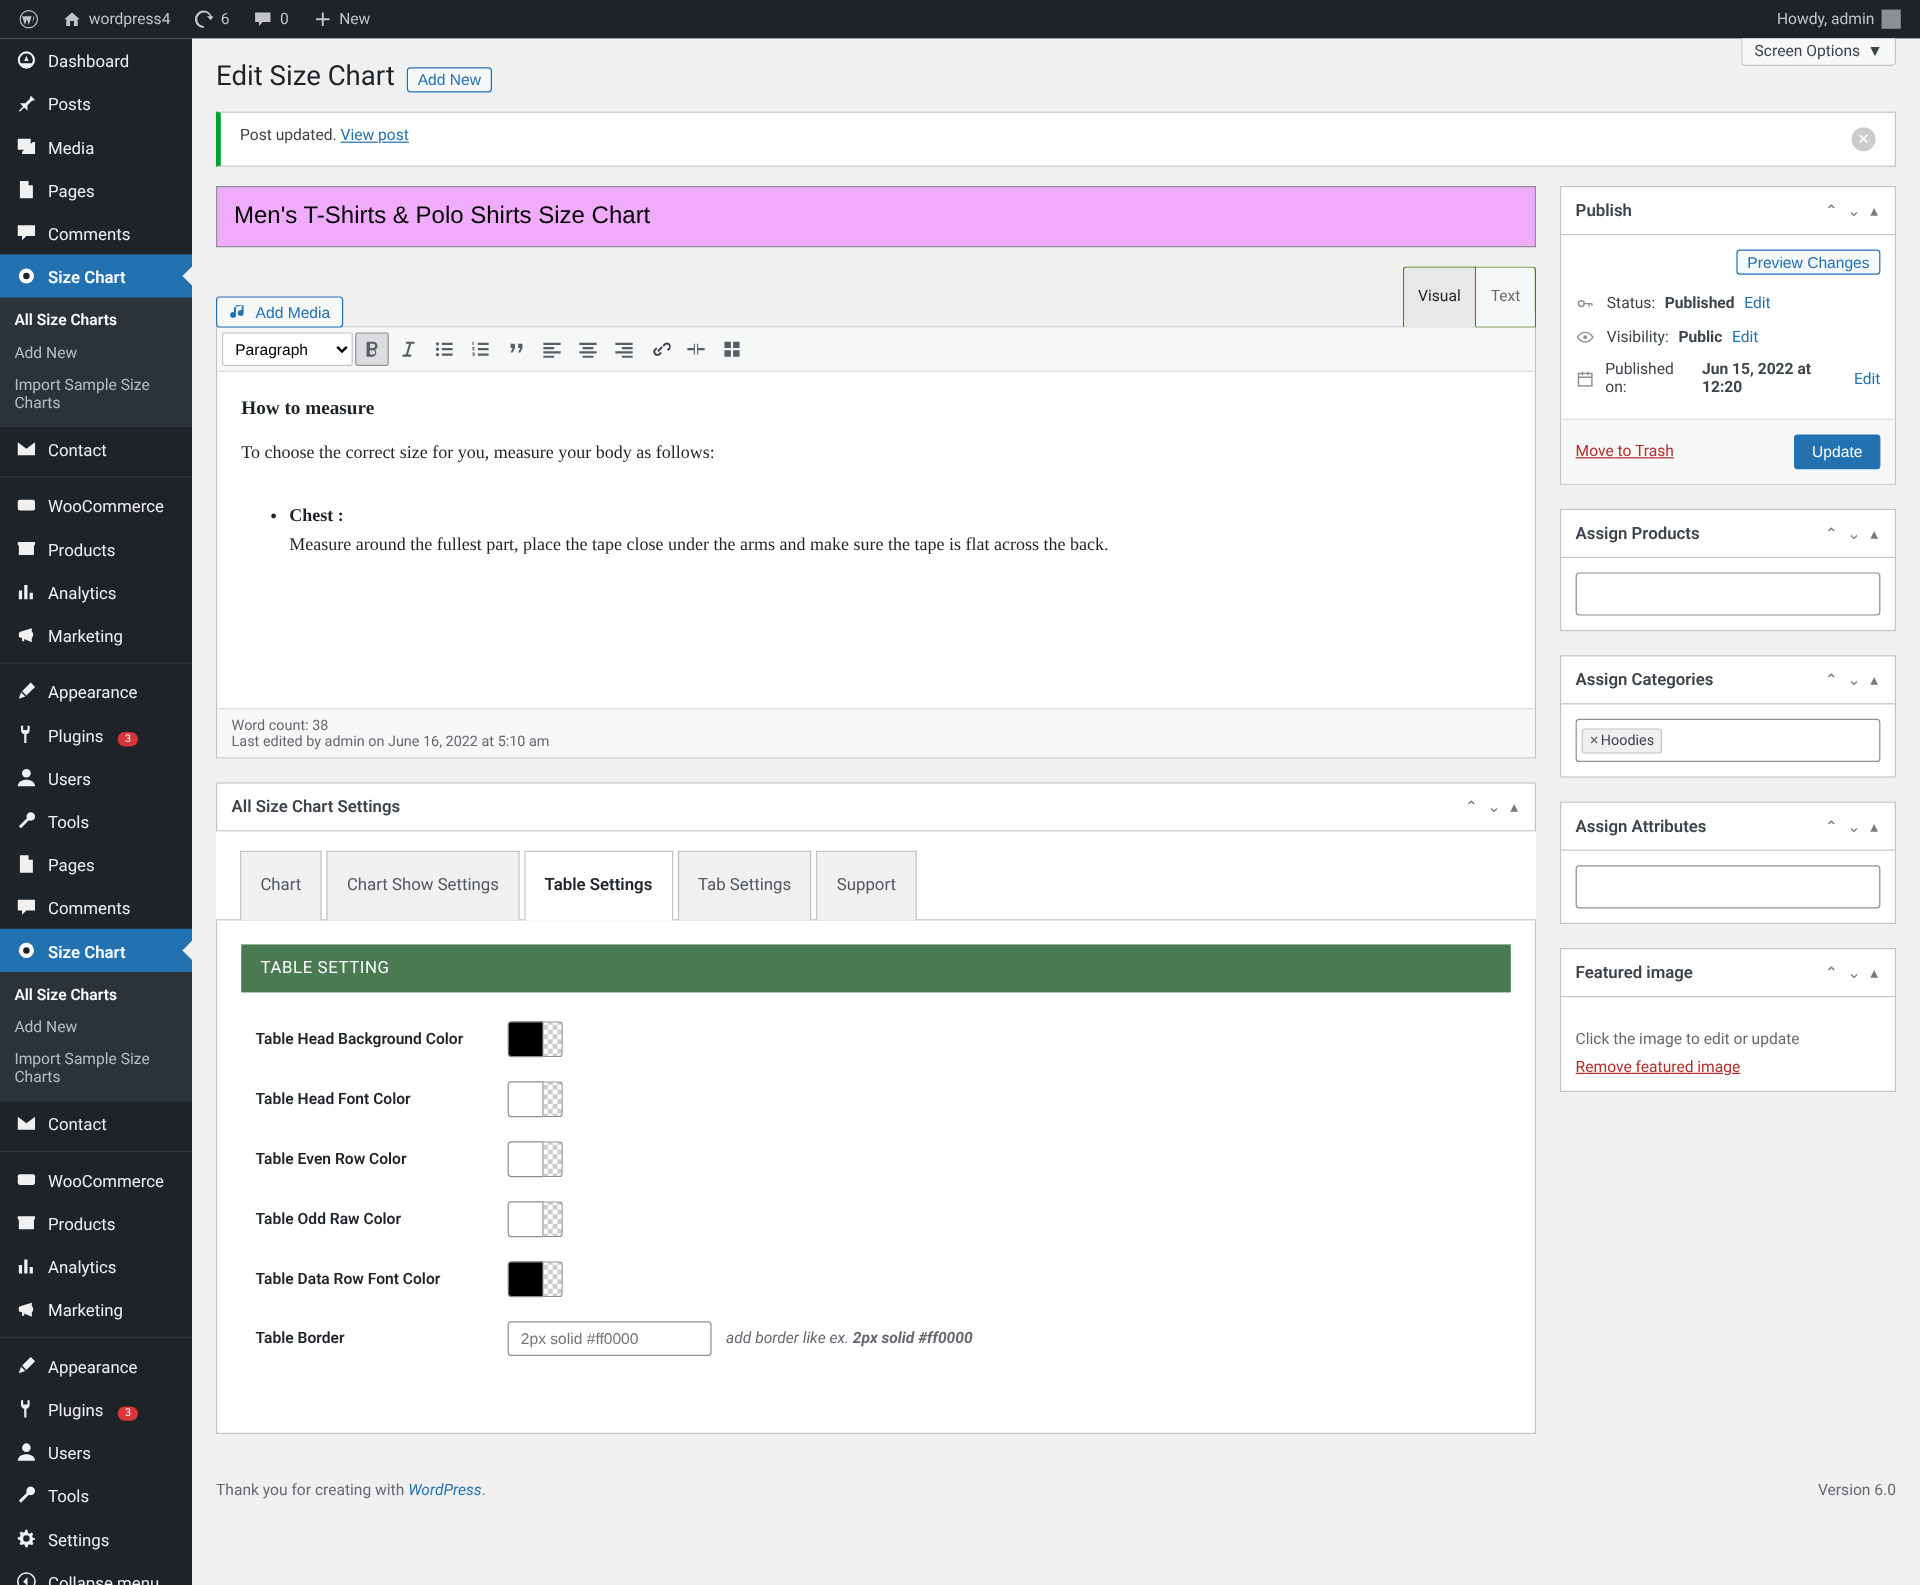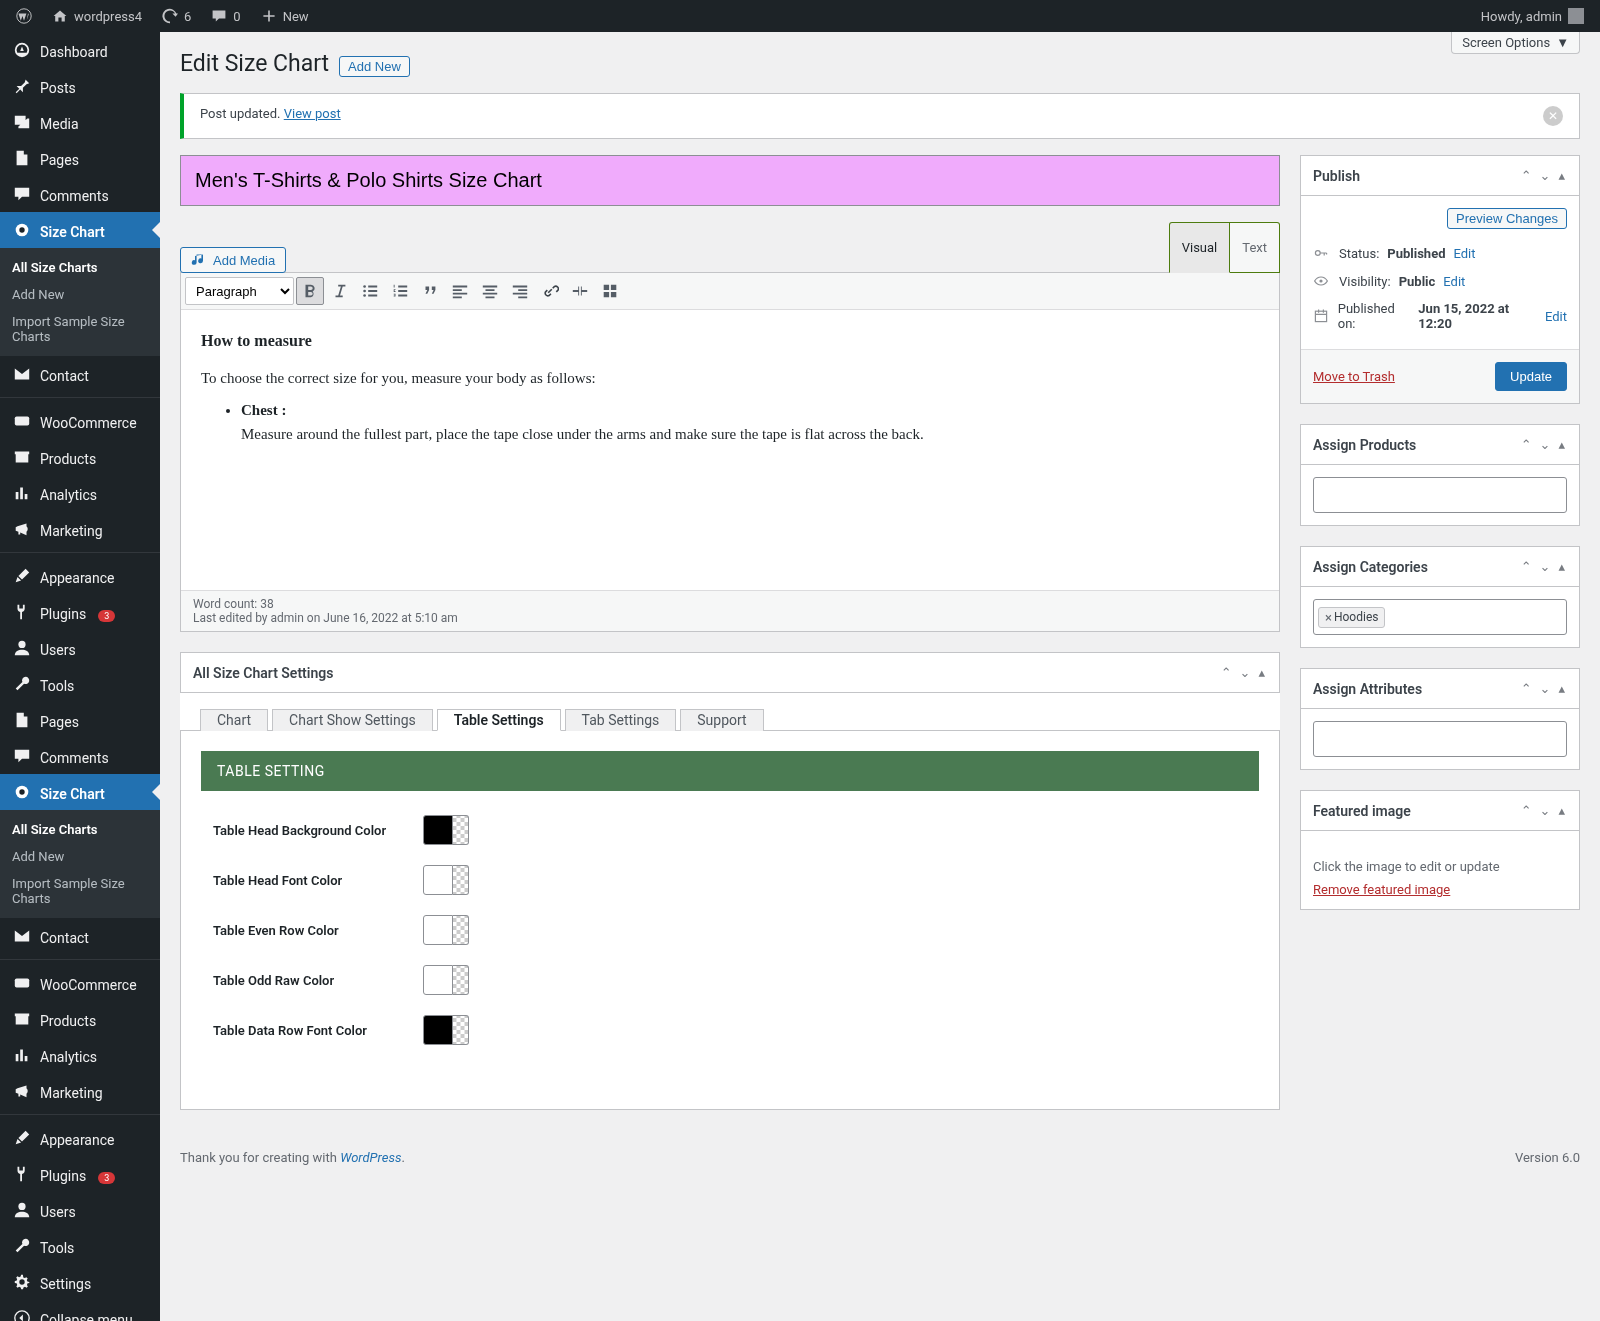--- a/index.html
+++ b/index.html
@@ -63,7 +63,7 @@
 .tb-btn svg { width: 18px; height: 18px; fill: #555d66; }
 .editor-body { padding: 18px 20px; min-height: 280px; font-family: Georgia, serif; font-size: 15px; line-height: 1.6; color: #1d2327; }
 .editor-body h4 { font-weight: 700; font-size: 16px; margin-bottom: 12px; }
-.editor-body p { margin-bottom: 8px; }
+.editor-body p { margin-bottom: 28px; }
 .editor-body ul { padding-left: 40px; list-style: disc; }
 .editor-body li { margin-bottom: 4px; }
 .editor-status { border-top: 1px solid #dcdcde; background: #f6f7f7; padding: 6px 12px; display: flex; justify-content: space-between; font-size: 12px; color: #646970; flex-direction: column; }

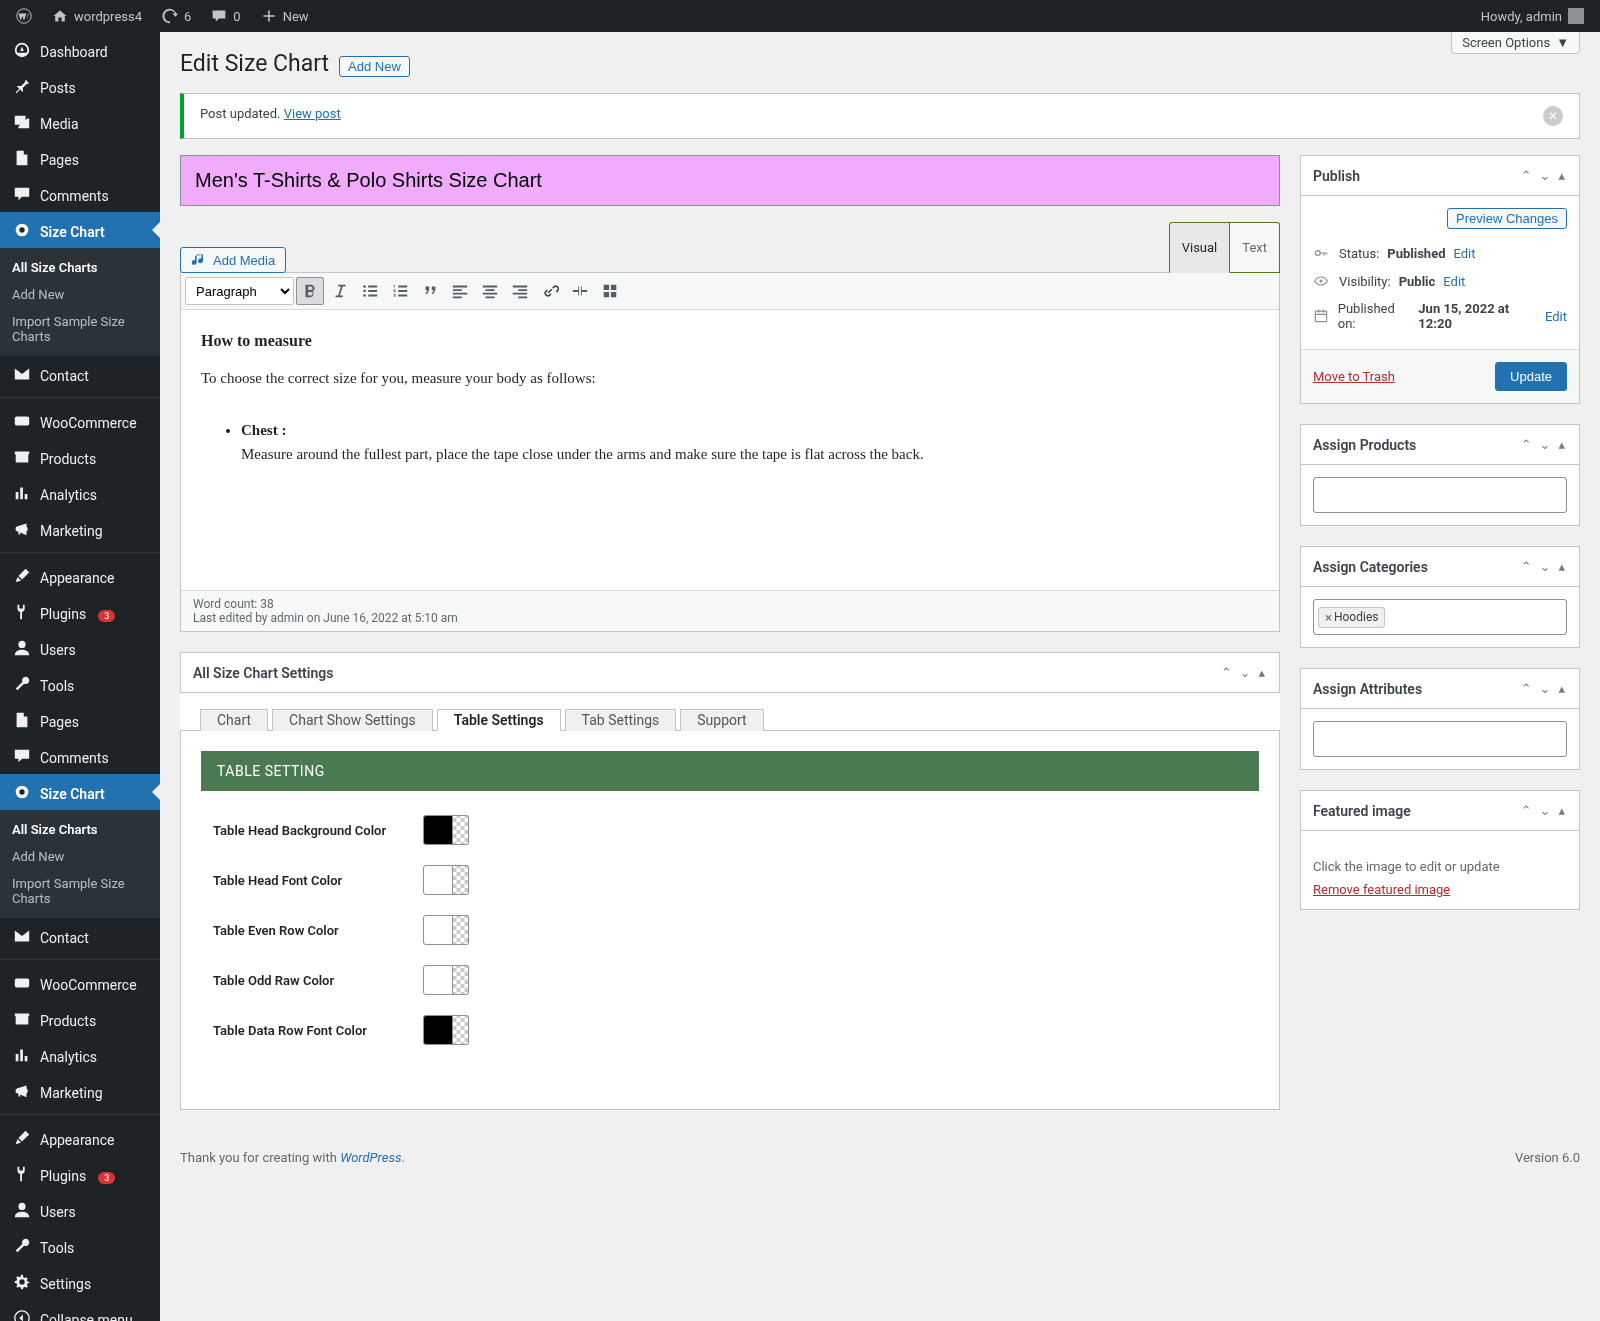--- a/index.html
+++ b/index.html
@@ -86,7 +86,7 @@
 
 .settings-tabs { display: flex; padding: 16px 16px 0; gap: 4px; border-bottom: 1px solid #c3c4c7; background: #fff; margin: 0 -1px; }
 .settings-tabs::before { content:""; display:block; }
-.settings-tab { padding: 2px 16px; background: #f0f0f1; border: 1px solid #c3c4c7; border-bottom: none; cursor: pointer; font-size: 14px; color: #50575e; margin-bottom: -1px; }
+.settings-tab { padding: 20px 16px; background: #f0f0f1; border: 1px solid #c3c4c7; border-bottom: none; cursor: pointer; font-size: 14px; color: #50575e; margin-bottom: -1px; }
 .settings-tab.active { background: #fff; border-bottom: 1px solid #fff; color: #1d2327; font-weight: 600; }
 .settings-panel { padding: 20px; }
 .panel-header { background: #4a7a52; color: #fff; padding: 12px 16px; font-size: 14px; letter-spacing: 0.5px; }

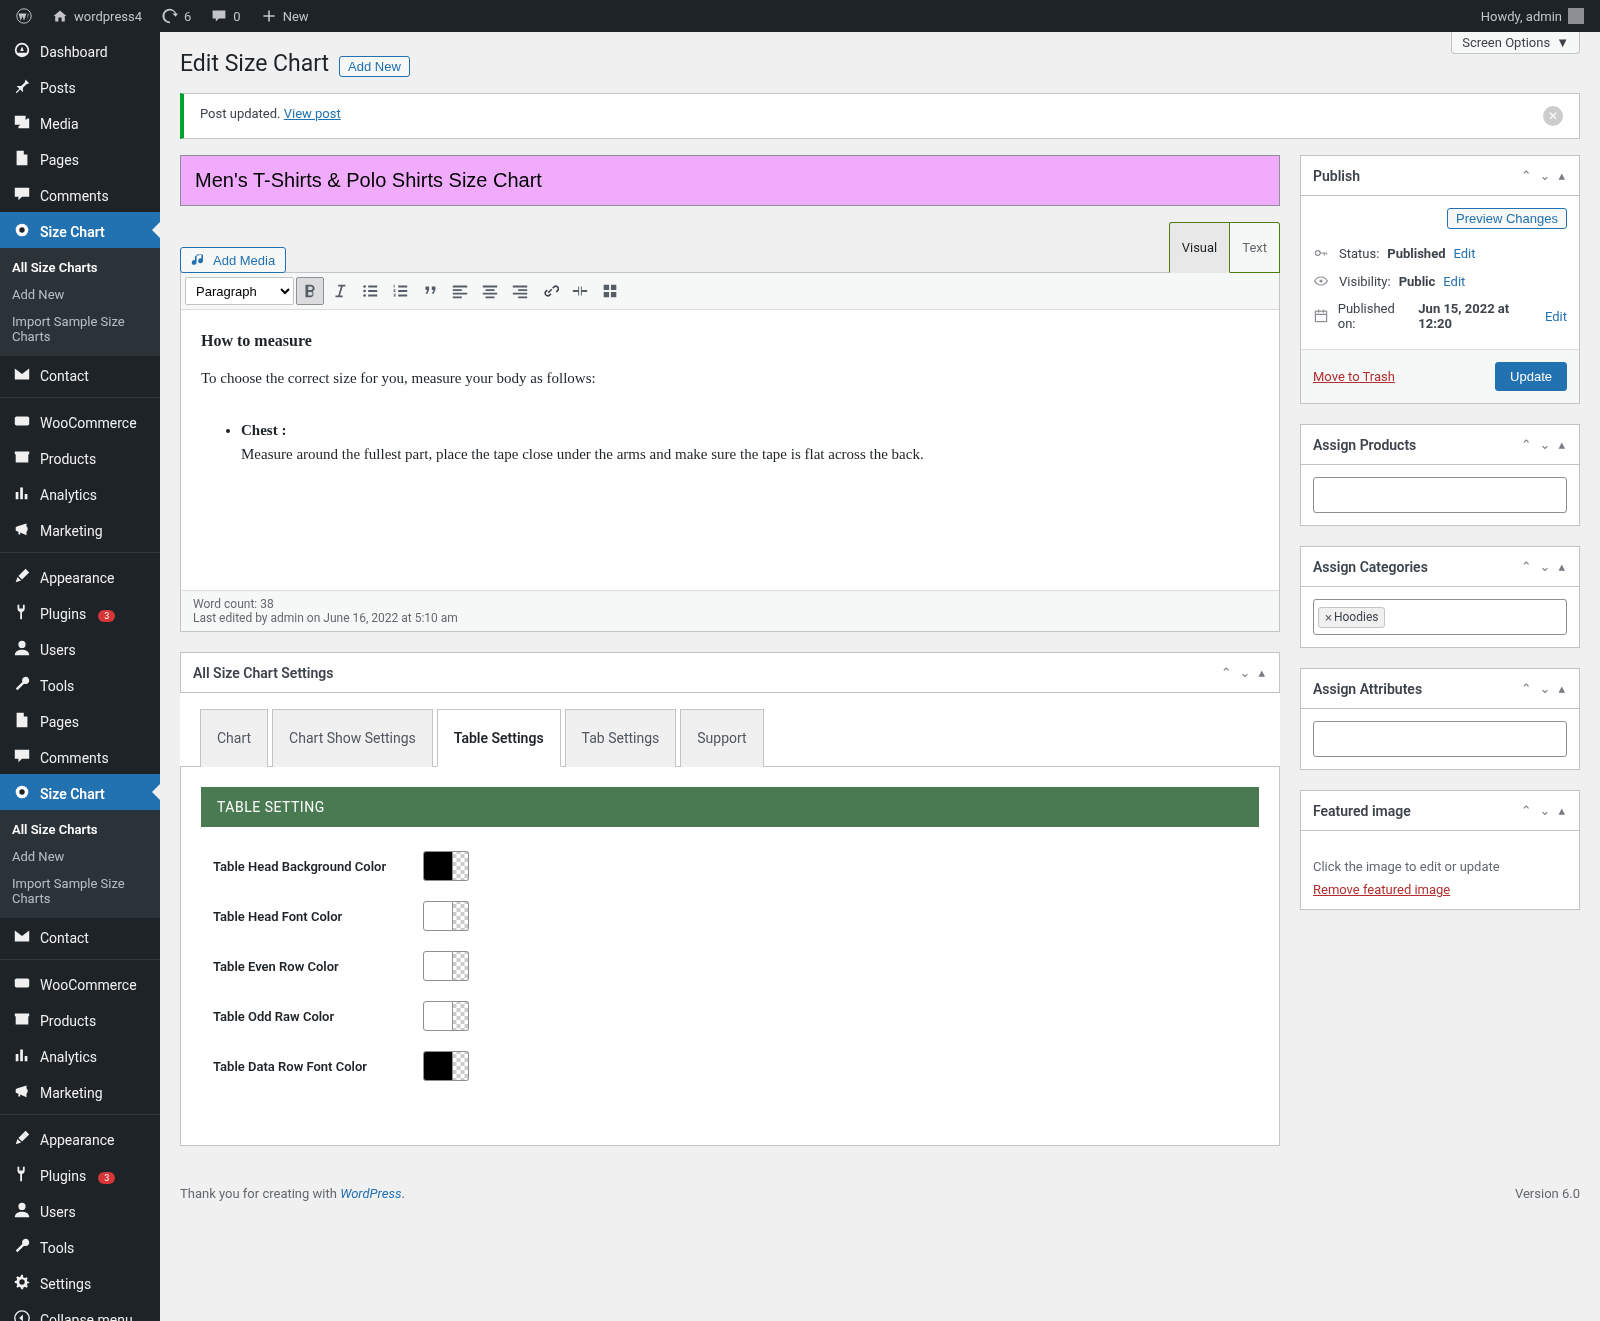--- a/index.html
+++ b/index.html
@@ -689,6 +689,11 @@
                     <div class="color-handle"></div>
                   </div>
                 </div>
+                <div class="form-row">
+                  <label>Table Border</label>
+                  <input class="text-input" placeholder="2px solid #ff0000" style="">
+                  <span class="hint">add border like ex. <strong>2px solid #ff0000</strong></span>
+                </div>
               </div>
           </div>
         </div>

